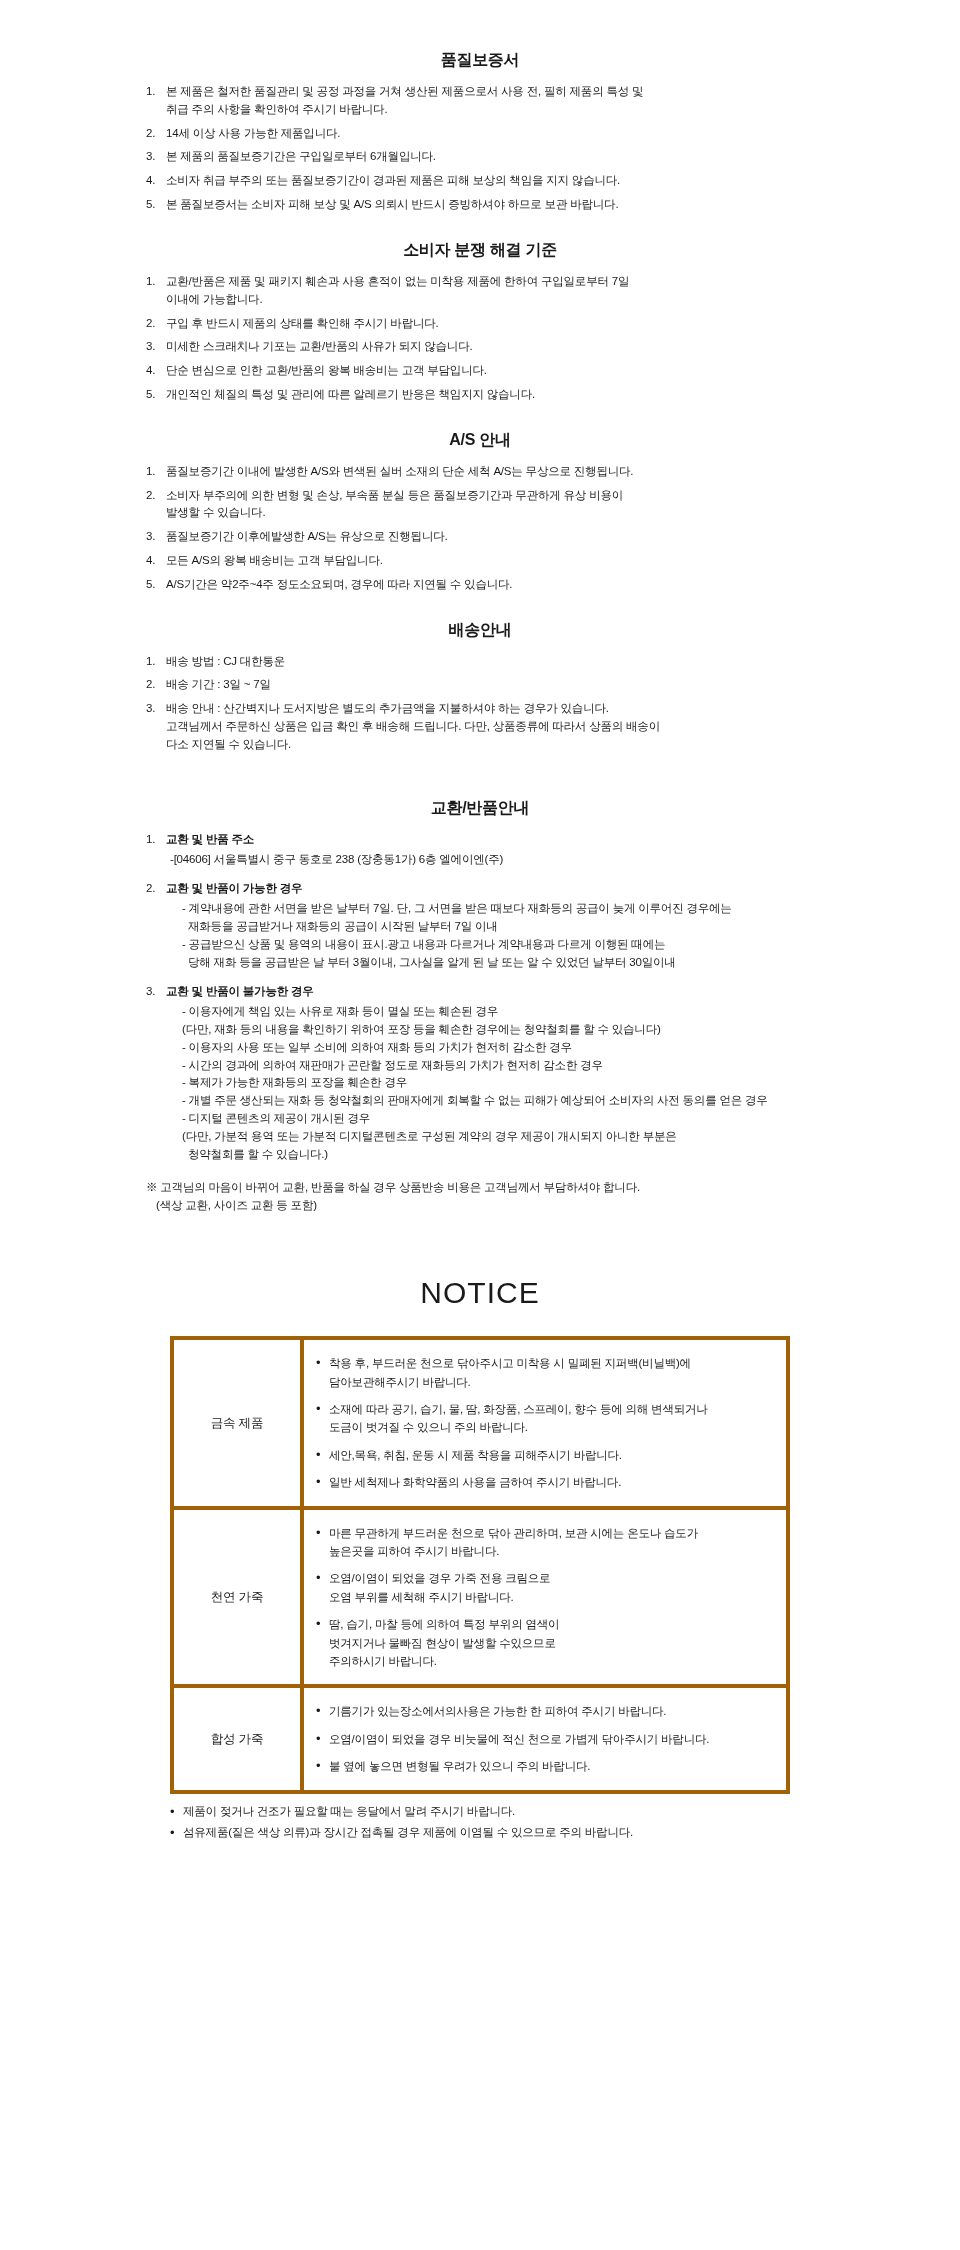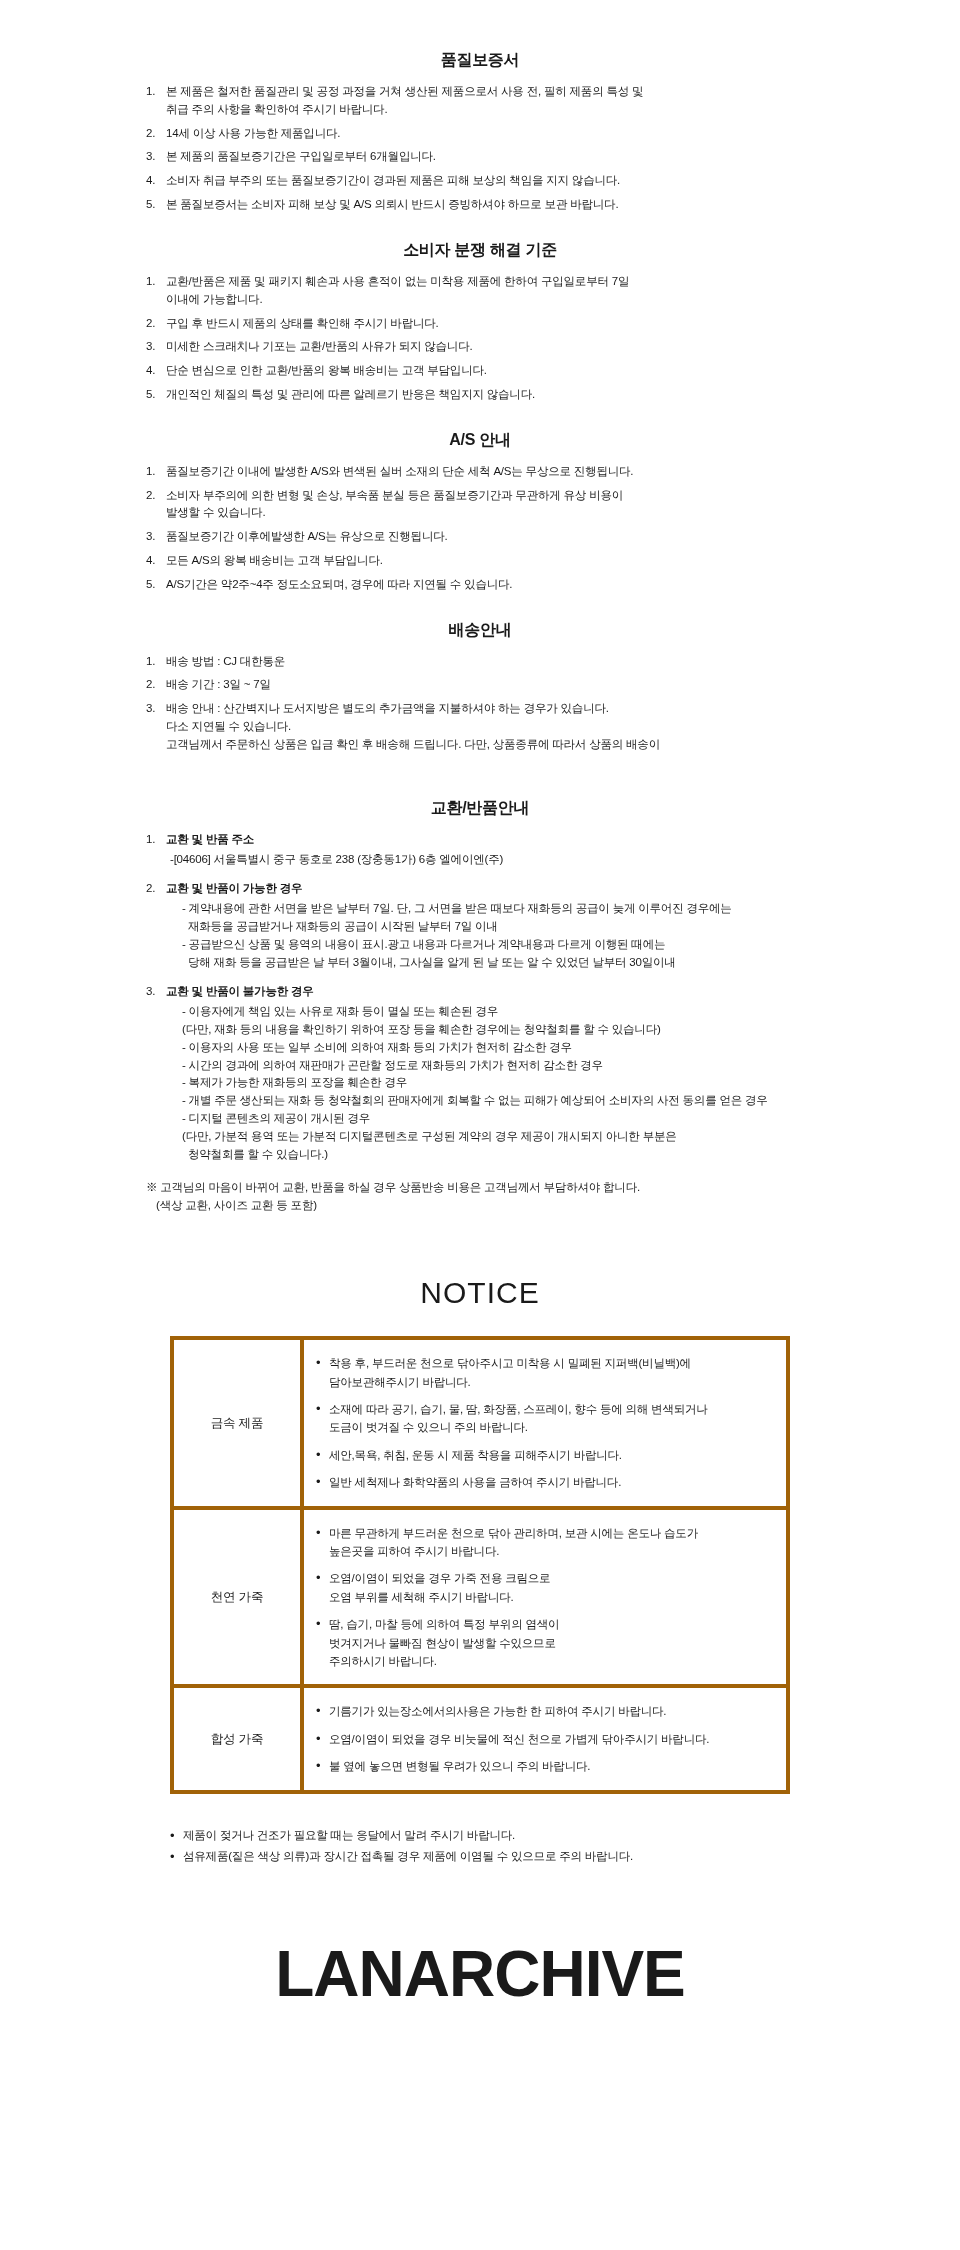--- a/index.html
+++ b/index.html
@@ -194,8 +194,8 @@
       <li><span>배송 기간 : 3일 ~ 7일</span></li>
       <li>
         <span>배송 안내 : 산간벽지나 도서지방은 별도의 추가금액을 지불하셔야 하는 경우가 있습니다.</span>
+        <span class="sub">고객님께서 주문하신 상품은 입금 확인 후 배송해 드립니다. 다만, 상품종류에 따라서 상품의 배송이</span>
         <span class="sub">다소 지연될 수 있습니다.</span>
-        <span class="sub">고객님께서 주문하신 상품은 입금 확인 후 배송해 드립니다. 다만, 상품종류에 따라서 상품의 배송이</span>
       </li>
     </ol>
 

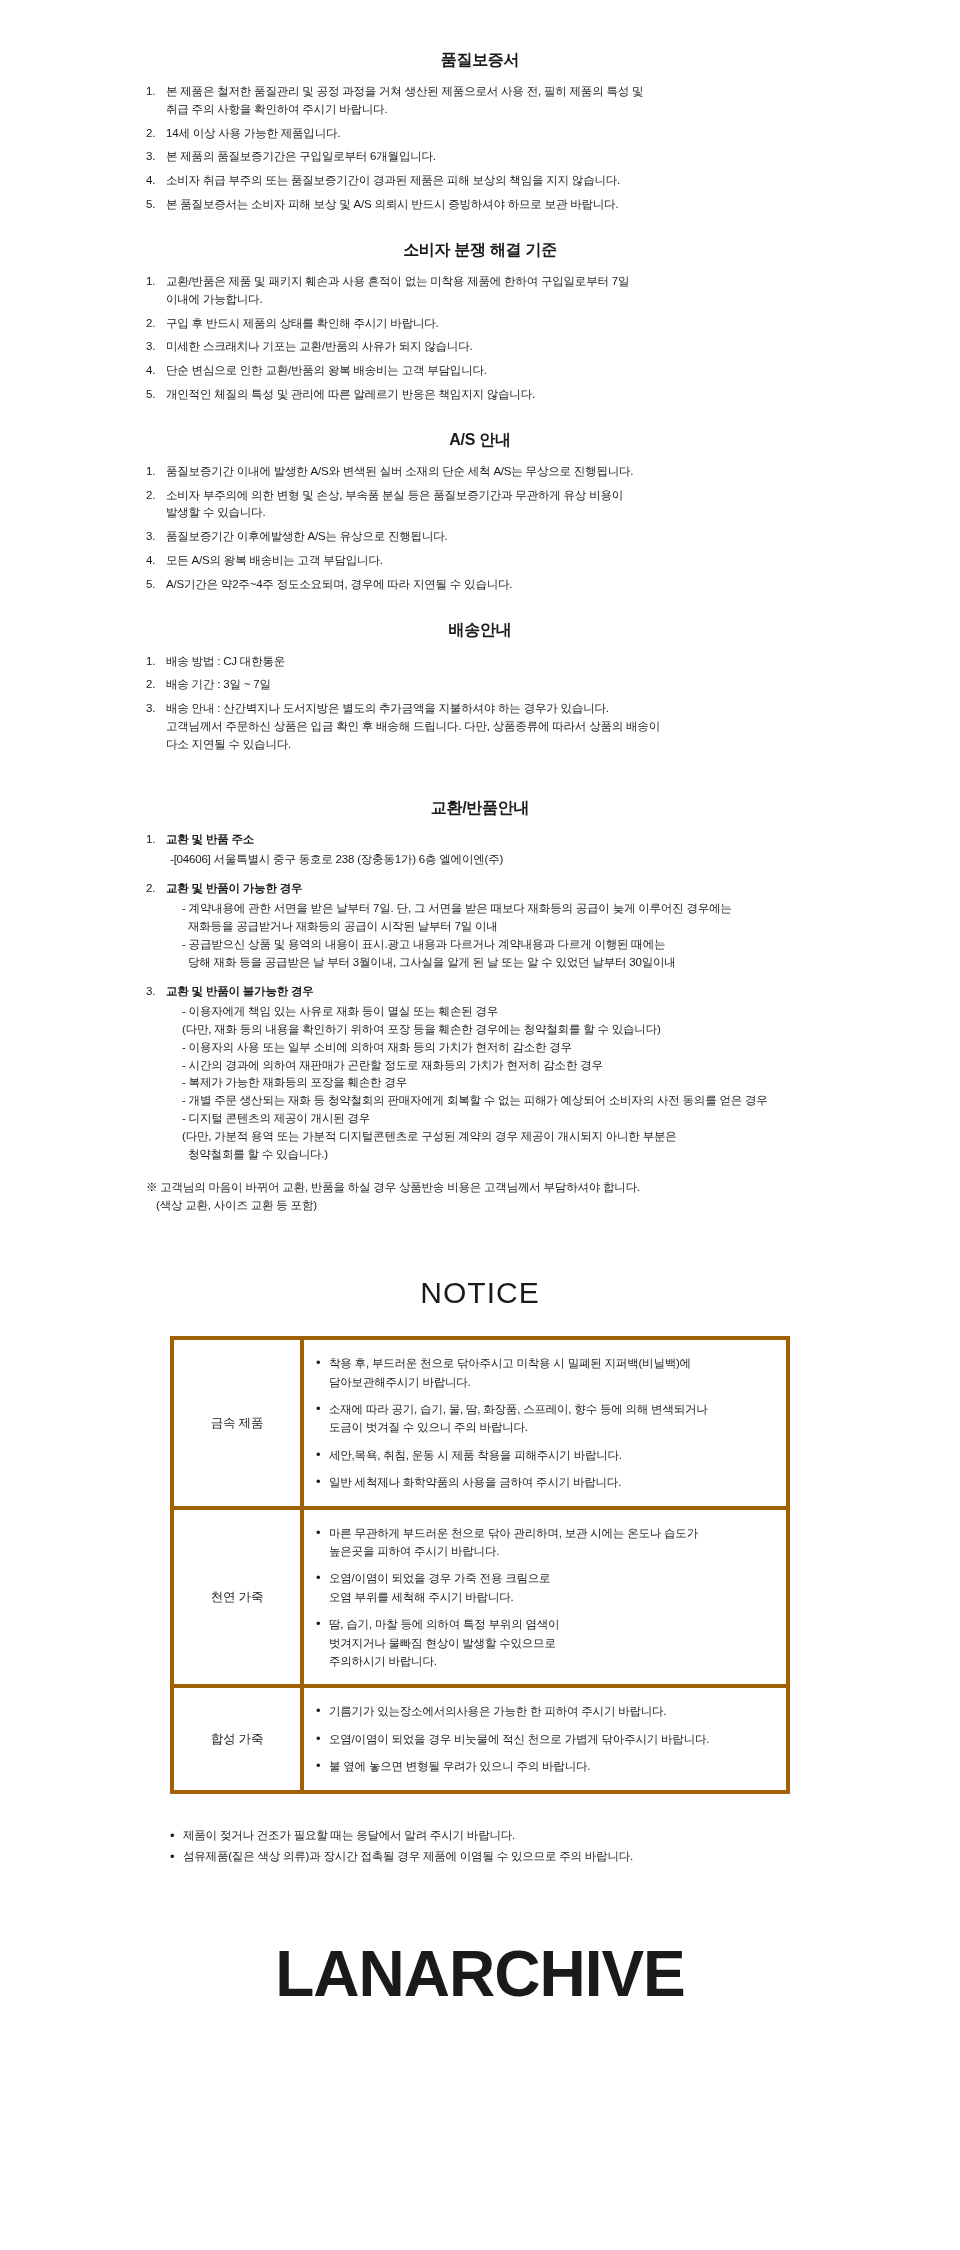--- a/index.html
+++ b/index.html
@@ -131,7 +131,7 @@
   ul.bullets > li .sub { display: block; }
   .footer-bullets {
     width: 620px;
-    margin: 32px auto 0 auto;
+    margin: 8px auto 0 auto;
     font-size: 11.5px;
     line-height: 1.7;
     letter-spacing: -0.2px;

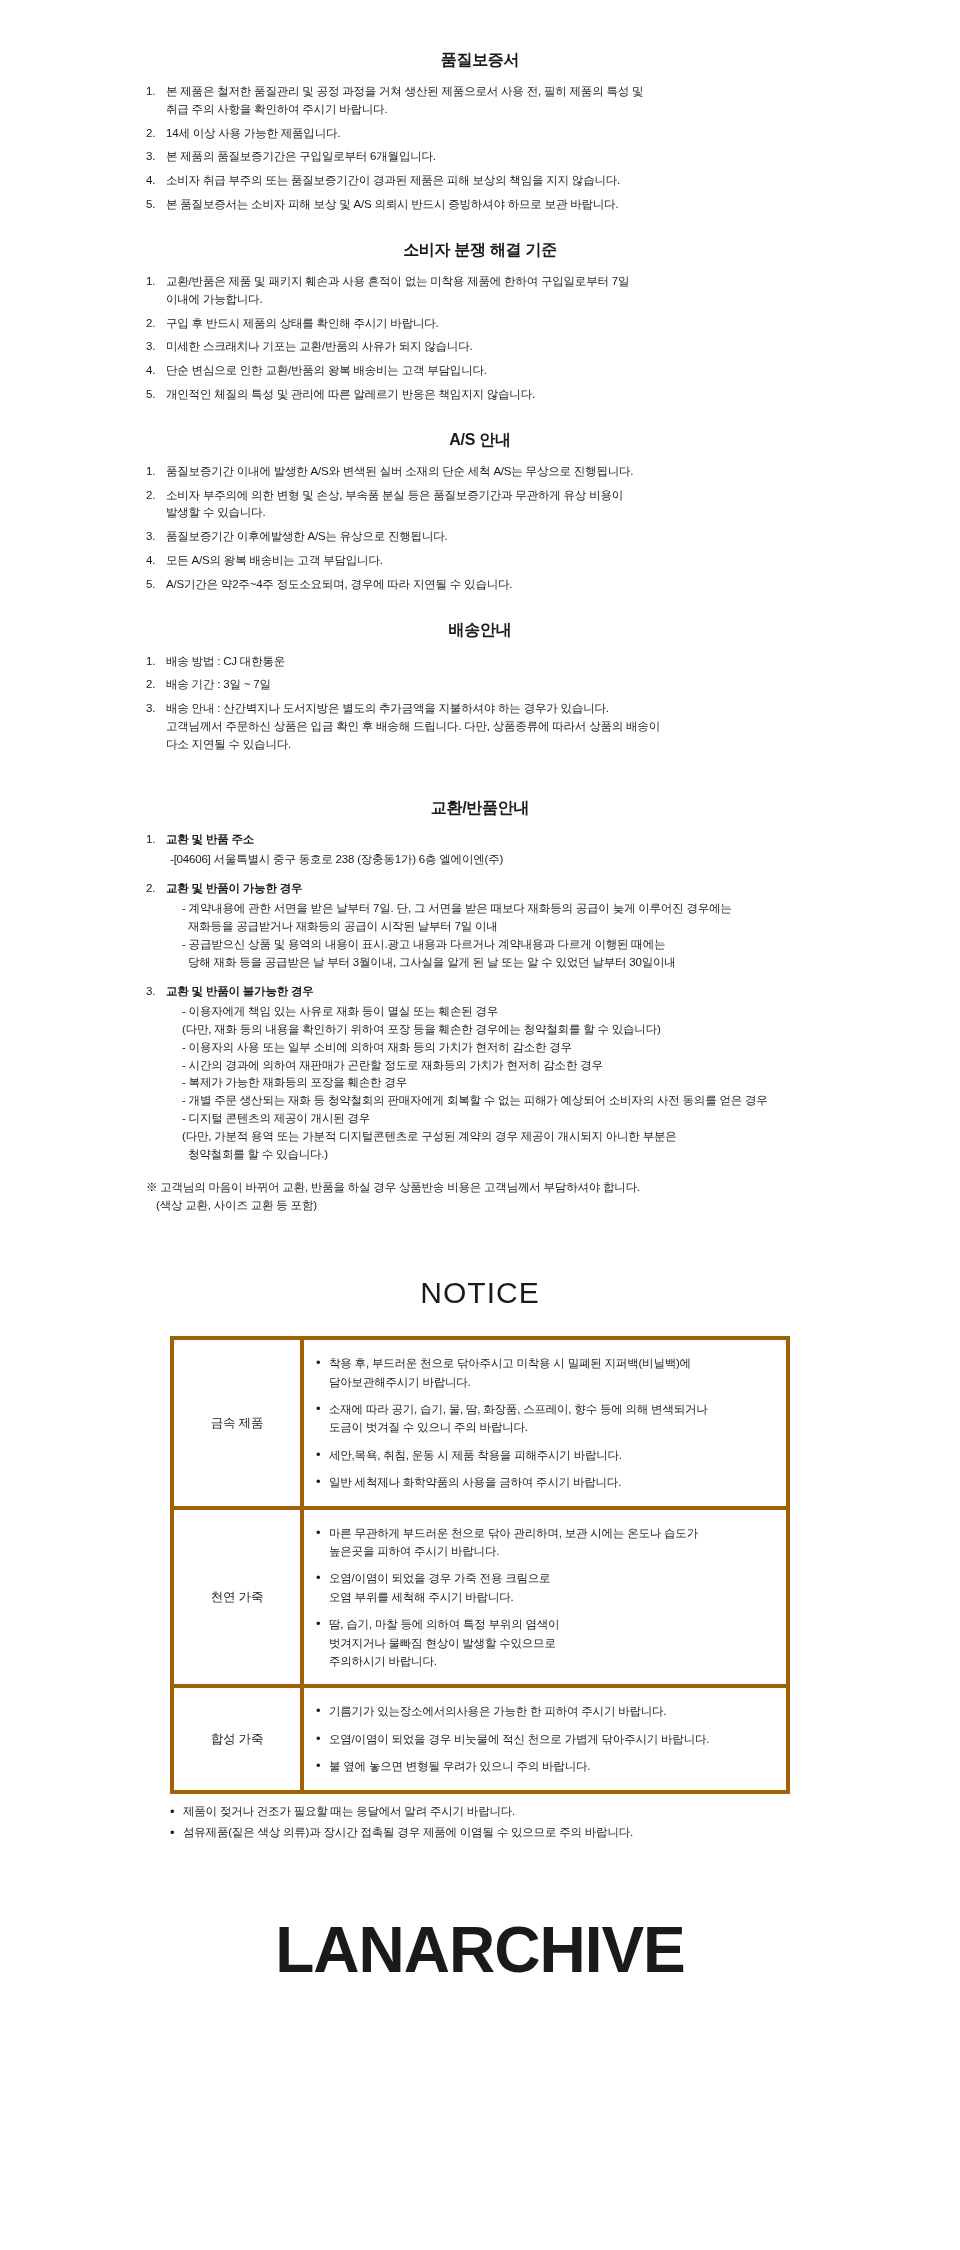--- a/index.html
+++ b/index.html
@@ -303,7 +303,6 @@
     </ul>
   </div>
 
-  <div class="brand">LANARCHIVE</div>
 </div>
 
 </body></html>

